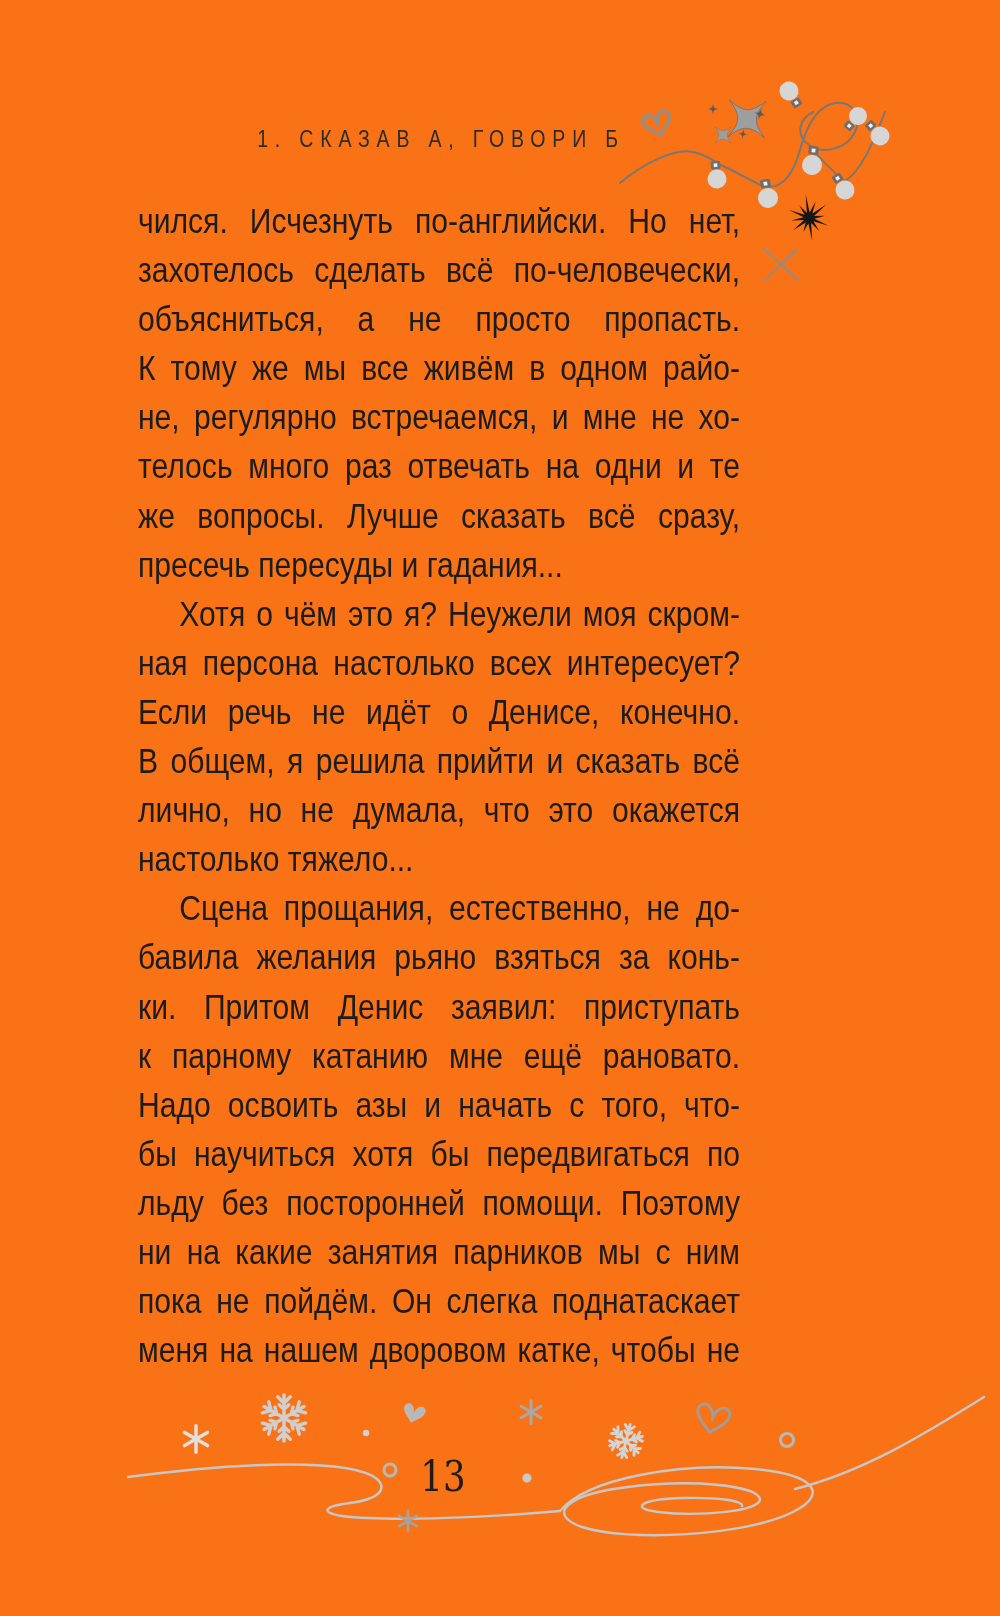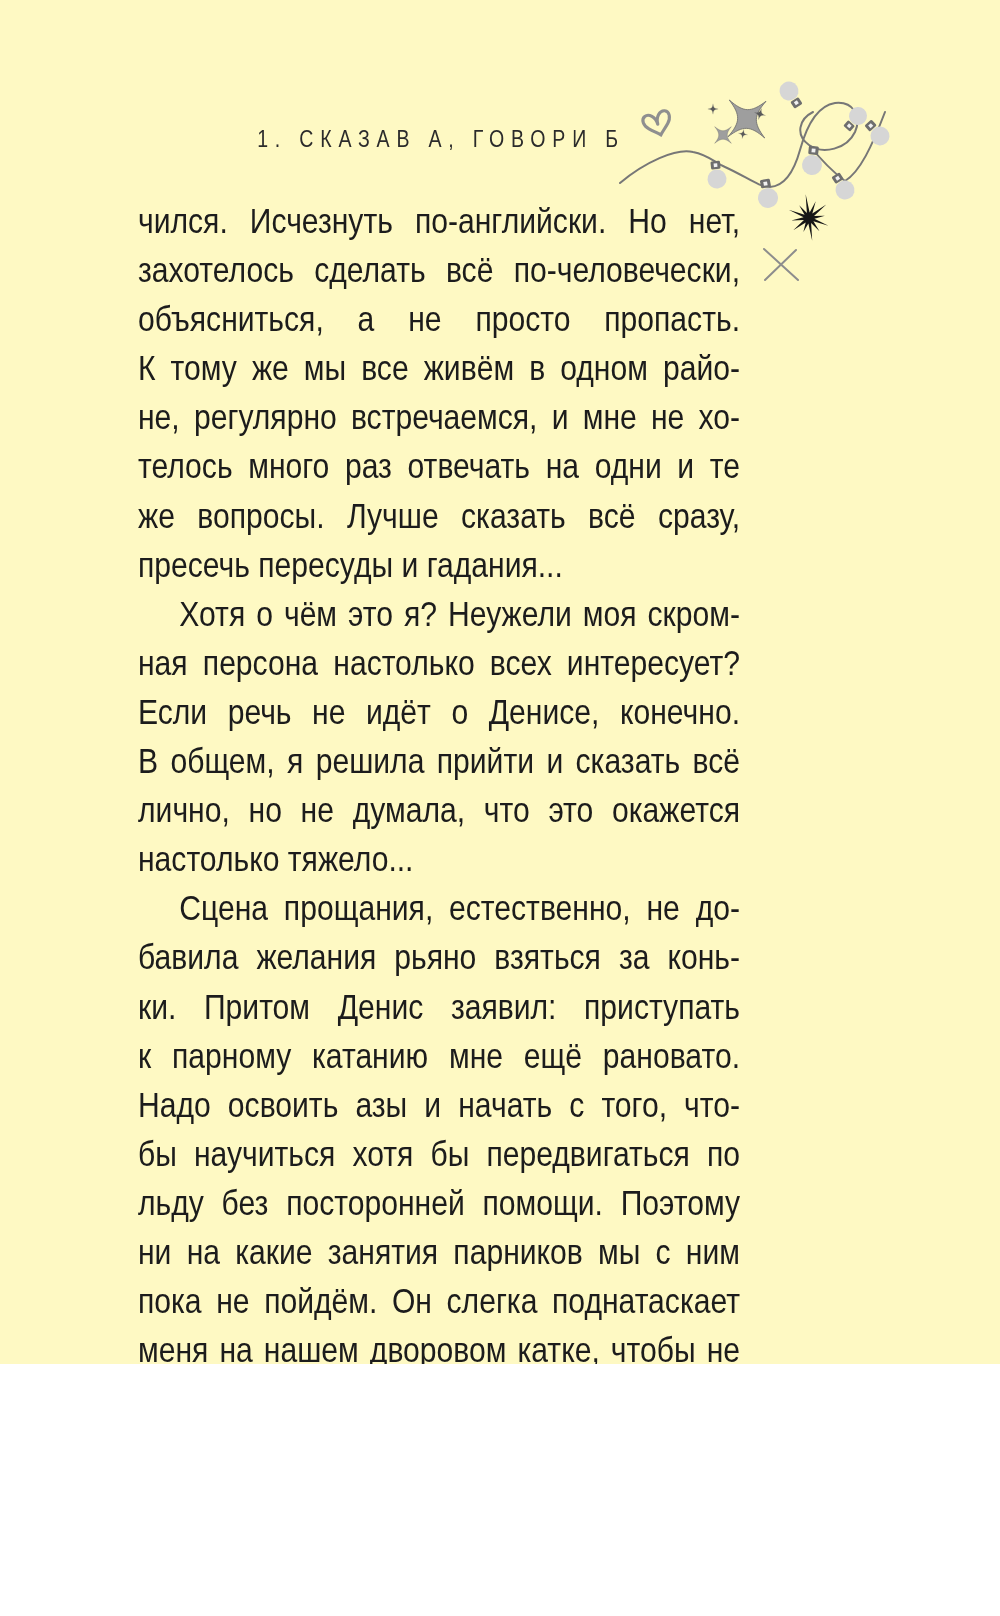--- a/index.html
+++ b/index.html
@@ -3,7 +3,7 @@
 <meta charset="utf-8">
 <style>
   html,body{margin:0;padding:0;background:#ffffff;}
-  .page{position:relative;width:1000px;height:1364px;background:#fef9c3;overflow:hidden;
+  .page{position:relative;width:1000px;height:1616px;background:#f97316;overflow:hidden;
         font-family:"Liberation Sans",sans-serif;}
   .chapter-header{position:absolute;left:441px;top:126px;transform:translateX(-50%) scaleX(0.85);
         transform-origin:center top;white-space:nowrap;font-size:23px;font-weight:500;

